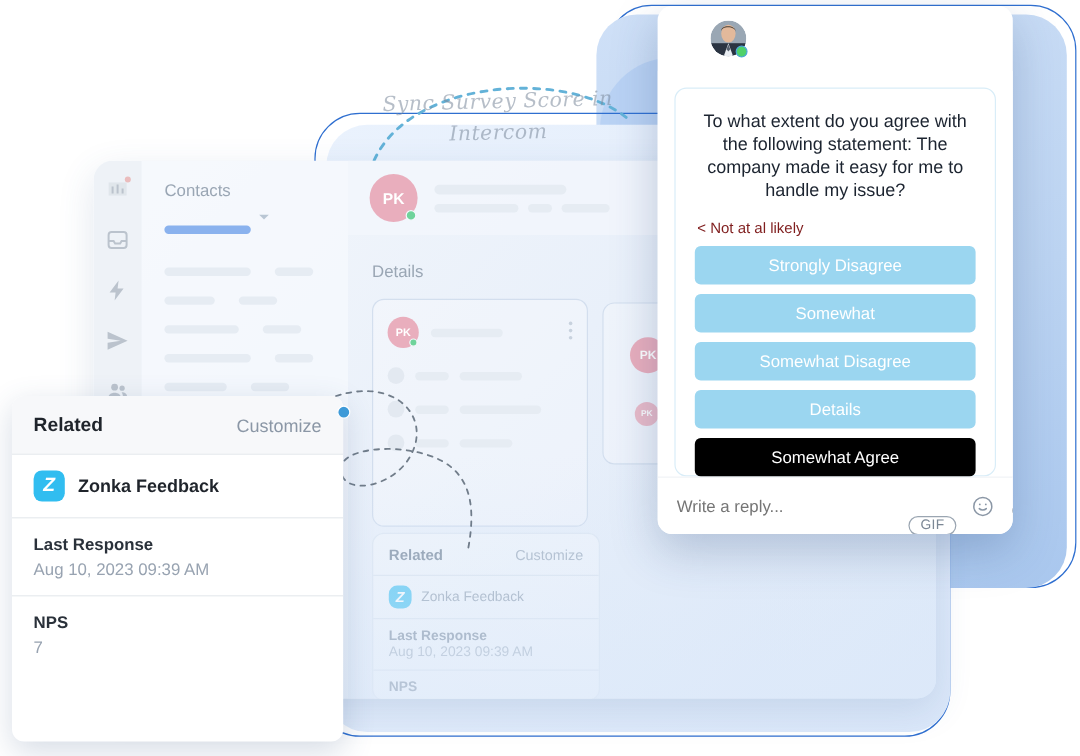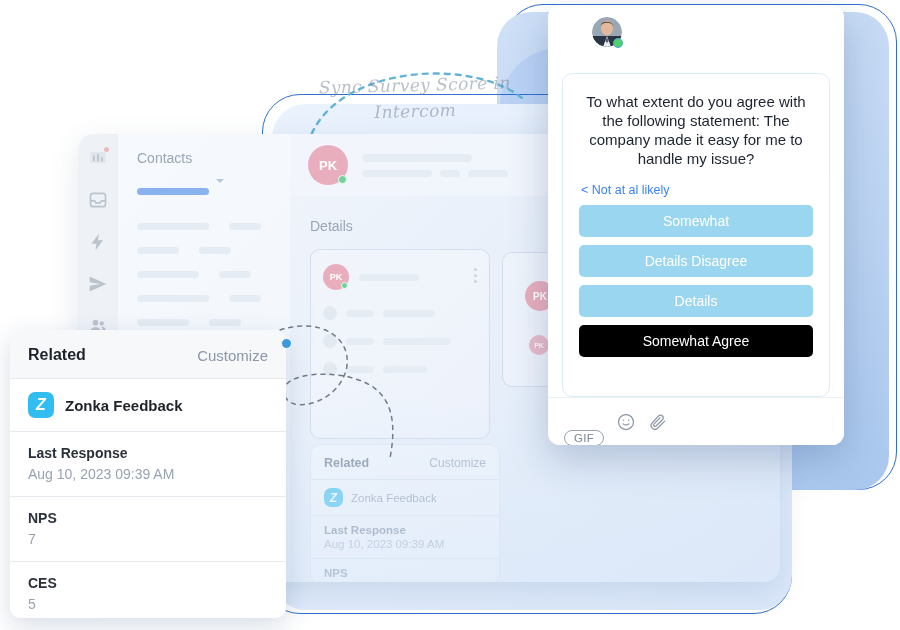--- a/index.html
+++ b/index.html
@@ -216,7 +216,7 @@
     font-size: 15px; line-height: 19px; color: #1c2430; text-align:center;
   }
   #scaleHint {
-    font-size: 12.5px; color: #3b82f6; margin: 15px 0 8px 2px;
+    font-size: 12.5px; color: #7f1d1d; margin: 15px 0 8px 2px;
   }
   .opt {
     display:flex;align-items:center;justify-content:center;

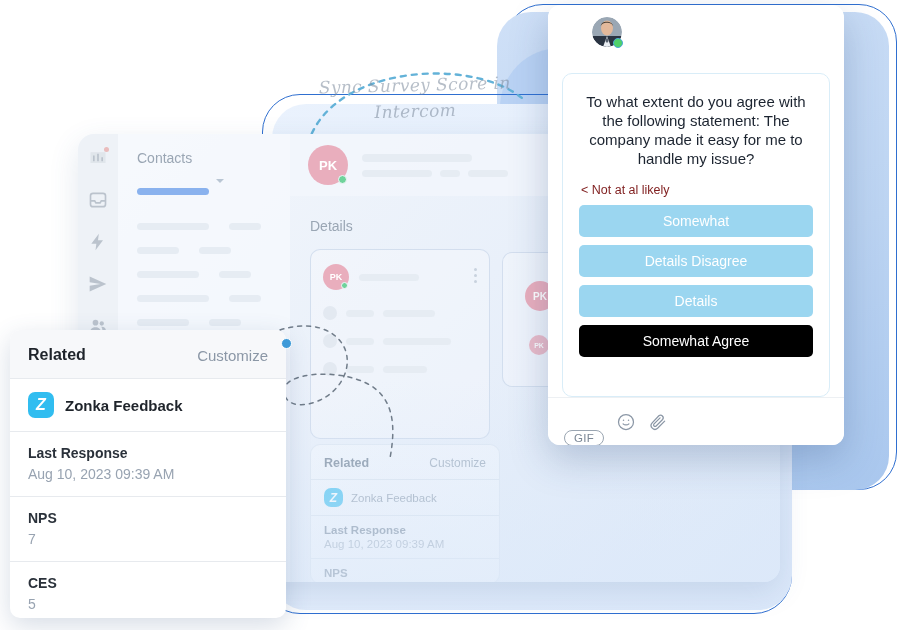--- a/index.html
+++ b/index.html
@@ -476,6 +476,7 @@
       <div id="questionCard">
         <div id="questionText">To what extent do you agree with the following statement: The company made it easy for me to handle my issue?</div>
         <div id="scaleHint">&lt; Not at al likely</div>
+        <div class="opt">Strongly Disagree</div>
         <div class="opt">Somewhat</div>
         <div class="opt">Details Disagree</div>
         <div class="opt">Details</div>

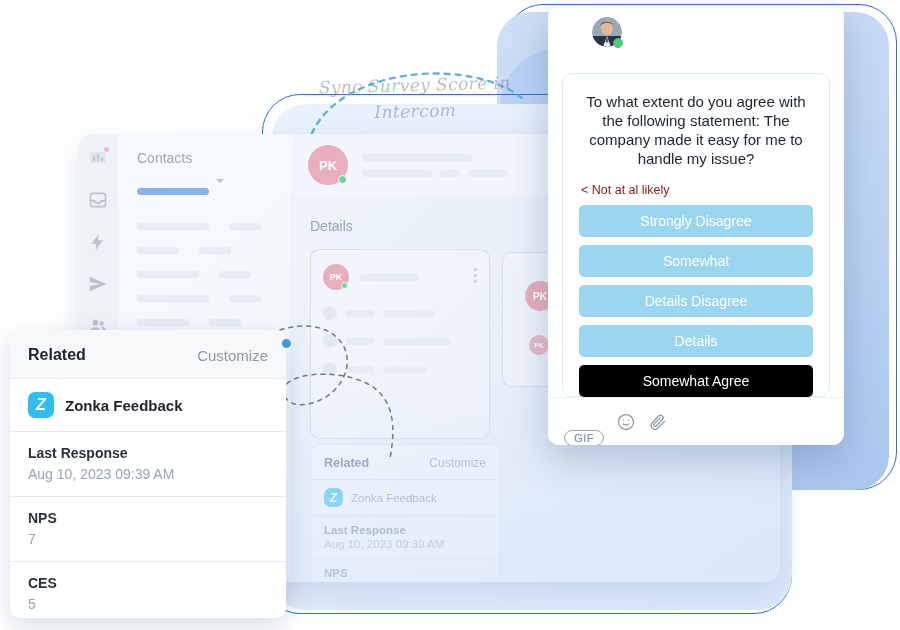--- a/index.html
+++ b/index.html
@@ -478,7 +478,7 @@
         <div id="scaleHint">&lt; Not at al likely</div>
         <div class="opt">Strongly Disagree</div>
         <div class="opt">Somewhat</div>
-        <div class="opt">Details Disagree</div>
+        <div class="opt">Somewhat Disagree</div>
         <div class="opt">Details</div>
         <div class="opt active">Somewhat Agree</div>
       </div>

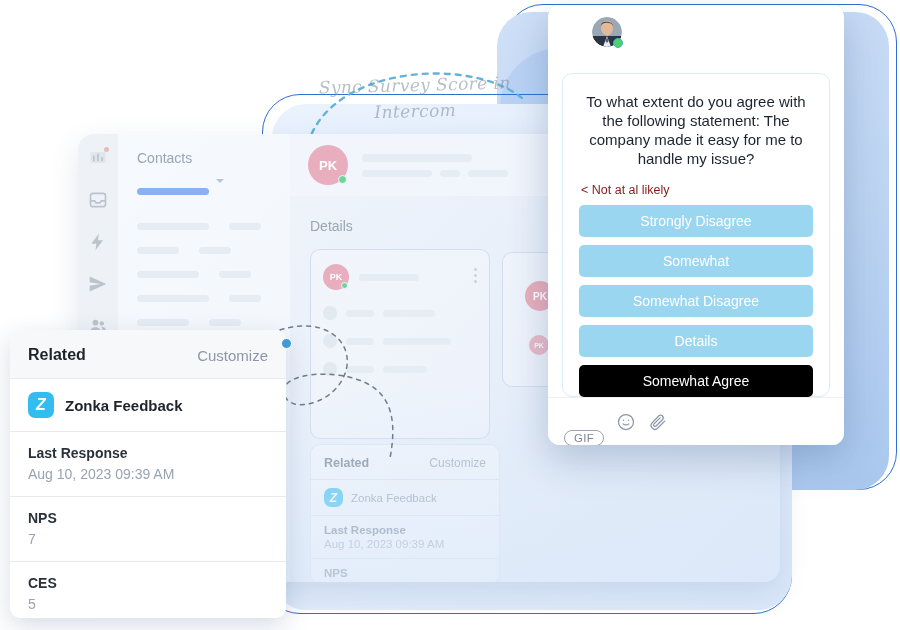--- a/index.html
+++ b/index.html
@@ -485,6 +485,7 @@
     </div>
 
     <div id="chatFooter">
+      <input id="replyInput" type="text" placeholder="Write a reply..." style="">
       <span class="gif-pill">GIF</span>
       <span class="ic">
         <svg viewBox="0 0 24 24" fill="none" stroke="currentColor" stroke-width="1.5">

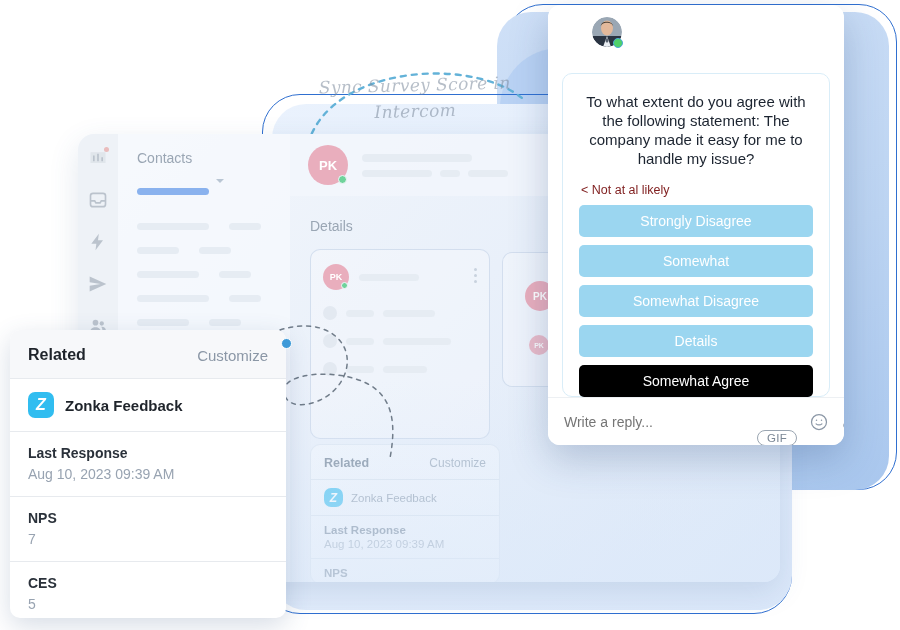--- a/index.html
+++ b/index.html
@@ -437,10 +437,6 @@
     <div class="rc-row">
       <div class="rc-lbl">NPS</div>
       <div class="rc-val">7</div>
-    </div>
-    <div class="rc-row">
-      <div class="rc-lbl">CES</div>
-      <div class="rc-val">5</div>
     </div>
   </div>
   <div class="node-dot" style="left:281px;top:338px;"></div>

